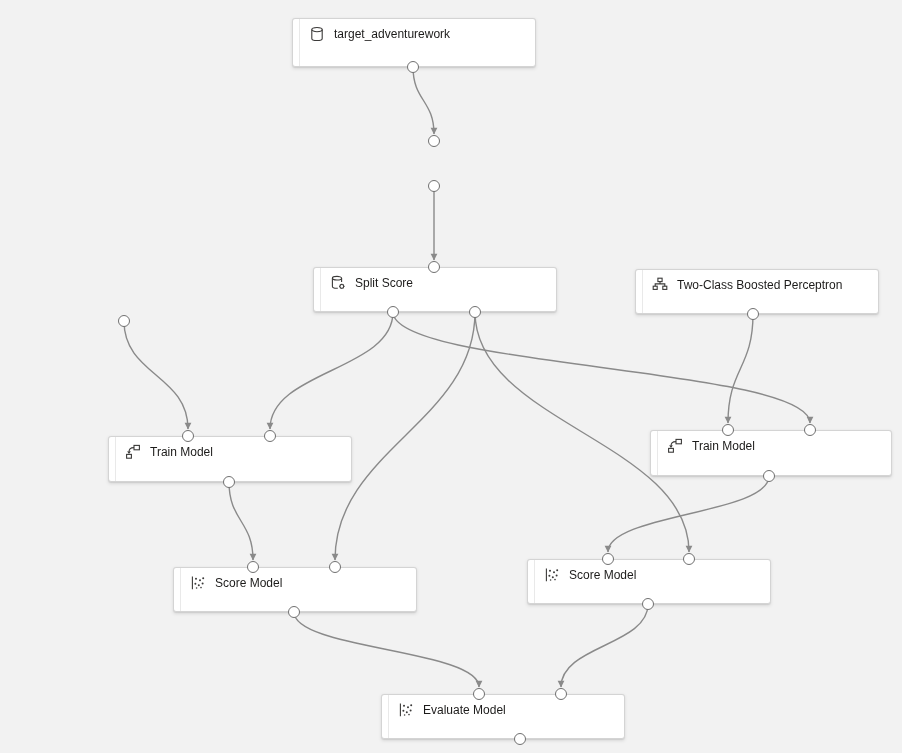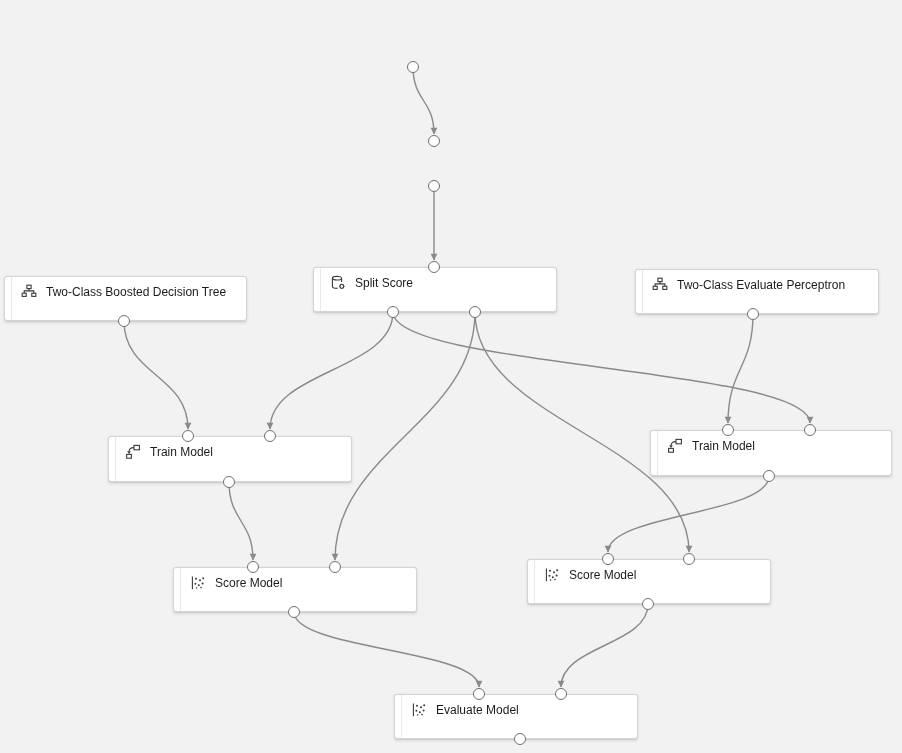--- a/index.html
+++ b/index.html
@@ -51,6 +51,15 @@
       <path d="M648,604 C648,645.5 561,645.5 561,687" fill="none" stroke="var(--edge)" stroke-width="1.4" marker-end="url(#arrow)"></path>
     </svg>
 
+  <div class="node" style="left:292px;top:18px;width:244px;height:49px">
+    <span class="icon">
+      <svg viewBox="0 0 16 16" fill="none" stroke="currentColor" stroke-width="1.1">
+        <ellipse cx="8" cy="3.6" rx="5.2" ry="2.1"></ellipse>
+        <path d="M2.8,3.6 V12.4 C2.8,13.6 5.1,14.5 8,14.5 C10.9,14.5 13.2,13.6 13.2,12.4 V3.6"></path>
+      </svg>
+    </span>
+    <span class="label">target_adventurework</span>
+  </div>
 
 
   <div class="node" style="left:313px;top:267px;width:244px;height:45px">

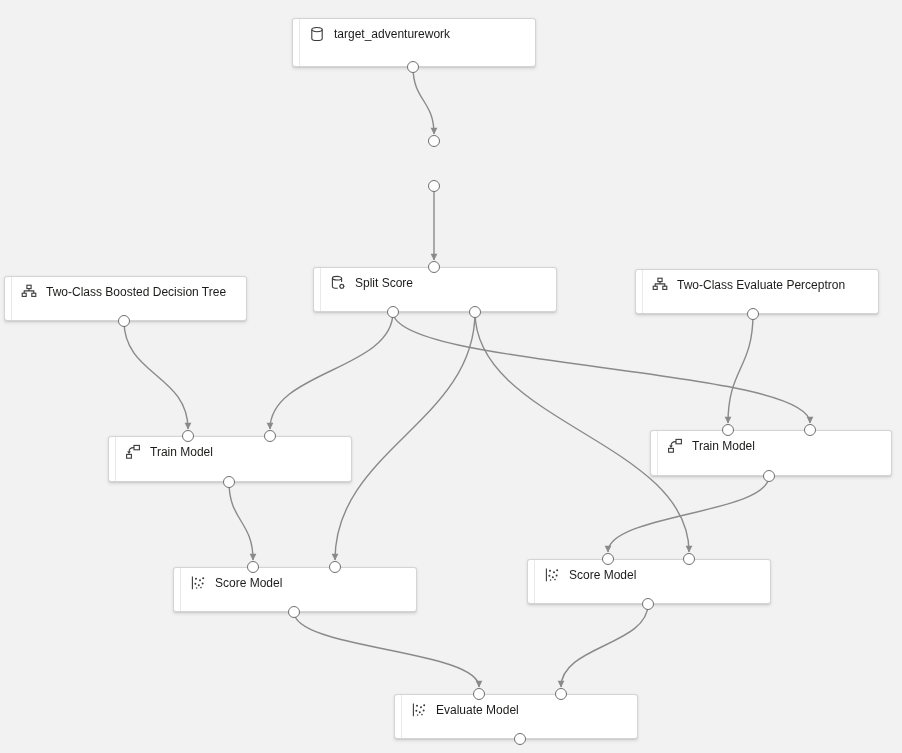--- a/index.html
+++ b/index.html
@@ -74,17 +74,6 @@
     <span class="label">Split Score</span>
   </div>
 
-  <div class="node" style="left:4px;top:276px;width:243px;height:45px">
-    <span class="icon">
-      <svg viewBox="0 0 16 16" fill="none" stroke="currentColor" stroke-width="1.1">
-        <rect x="5.9" y="1.2" width="4.2" height="3.4"></rect>
-        <path d="M8,4.6 V6.9 M3.2,9.2 V6.9 H12.8 V9.2"></path>
-        <rect x="1.2" y="9.2" width="4" height="3.2"></rect>
-        <rect x="10.8" y="9.2" width="4" height="3.2"></rect>
-      </svg>
-    </span>
-    <span class="label">Two-Class Boosted Decision Tree</span>
-  </div>
 
   <div class="node" style="left:635px;top:269px;width:244px;height:45px">
     <span class="icon">

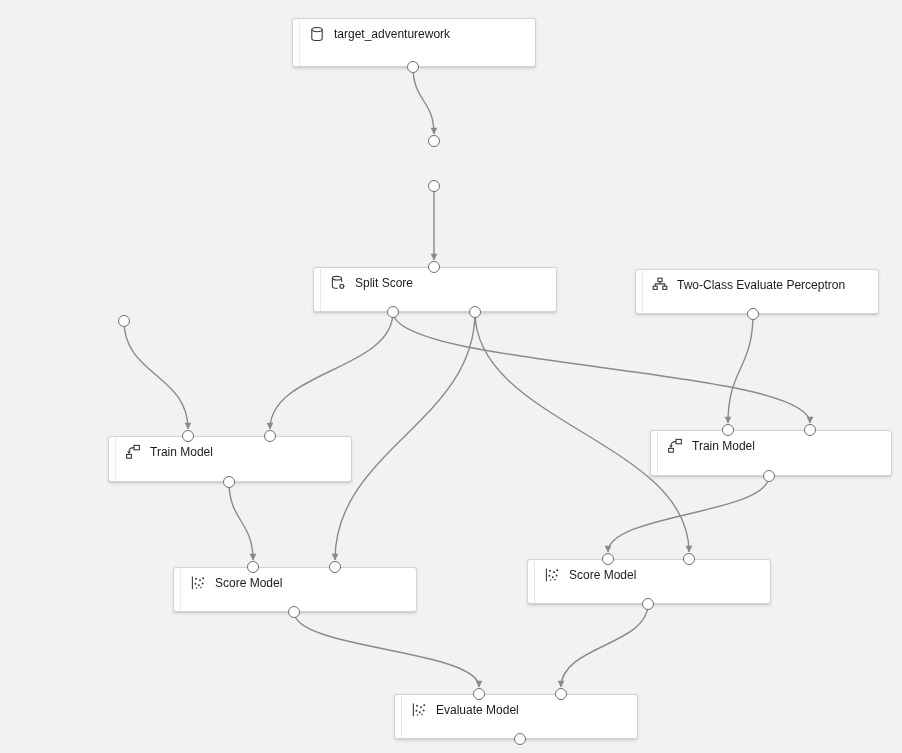--- a/index.html
+++ b/index.html
@@ -84,7 +84,7 @@
         <rect x="10.8" y="9.2" width="4" height="3.2"></rect>
       </svg>
     </span>
-    <span class="label">Two-Class Evaluate Perceptron</span>
+    <span class="label">Two-Class Boosted Perceptron</span>
   </div>
 
   <div class="node" style="left:108px;top:436px;width:244px;height:46px">

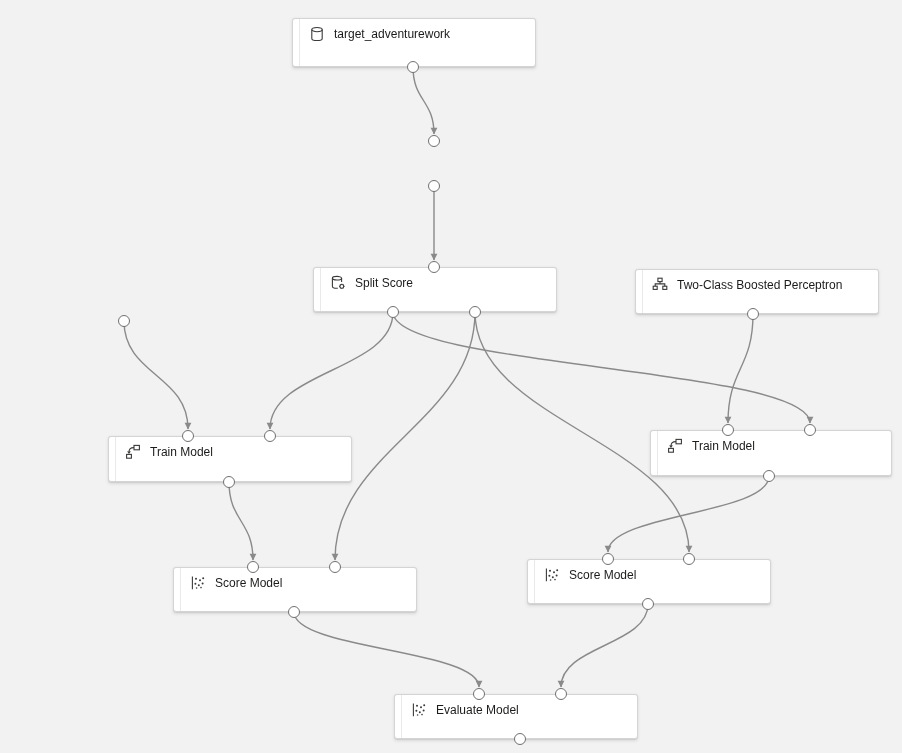--- a/index.html
+++ b/index.html
@@ -149,7 +149,7 @@
     <span class="label">Score Model</span>
   </div>
 
-  <div class="node" style="left:394px;top:694px;width:244px;height:45px">
+  <div class="node" style="left:381px;top:694px;width:244px;height:45px">
     <span class="icon">
       <svg viewBox="0 0 16 16" fill="none" stroke="currentColor" stroke-width="1.1">
         <path d="M2.4,1.5 V14.2"></path>

